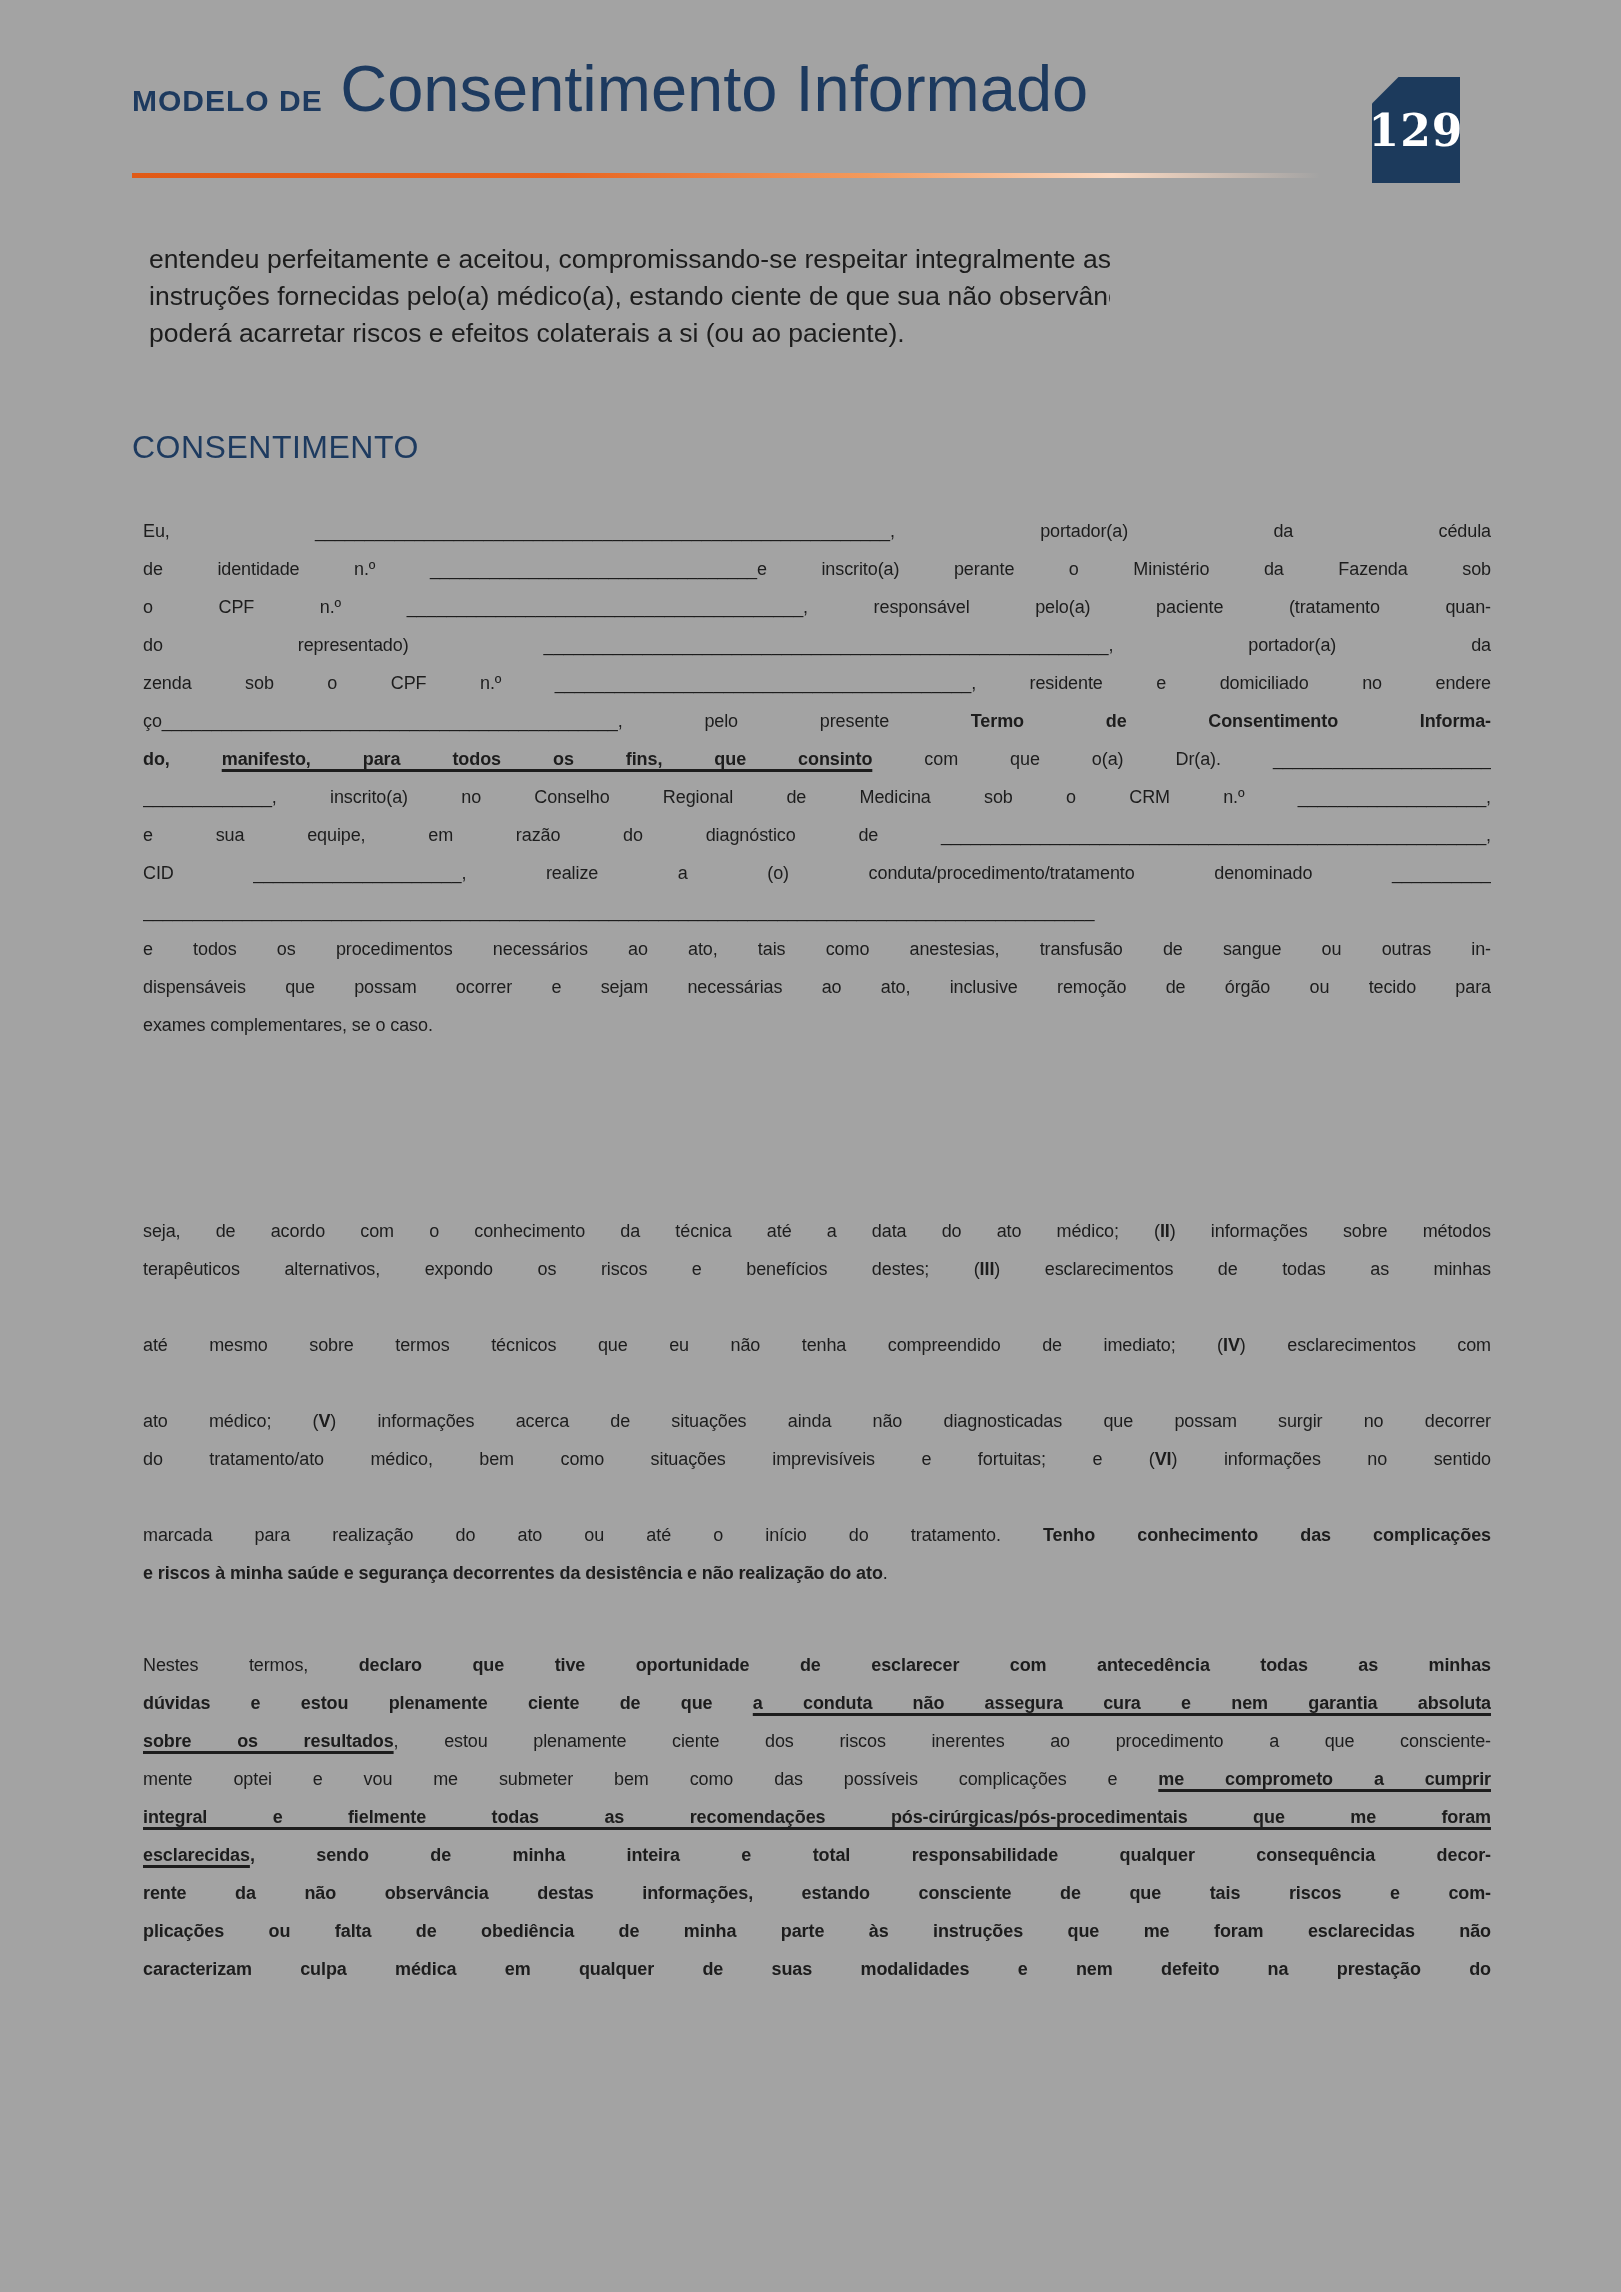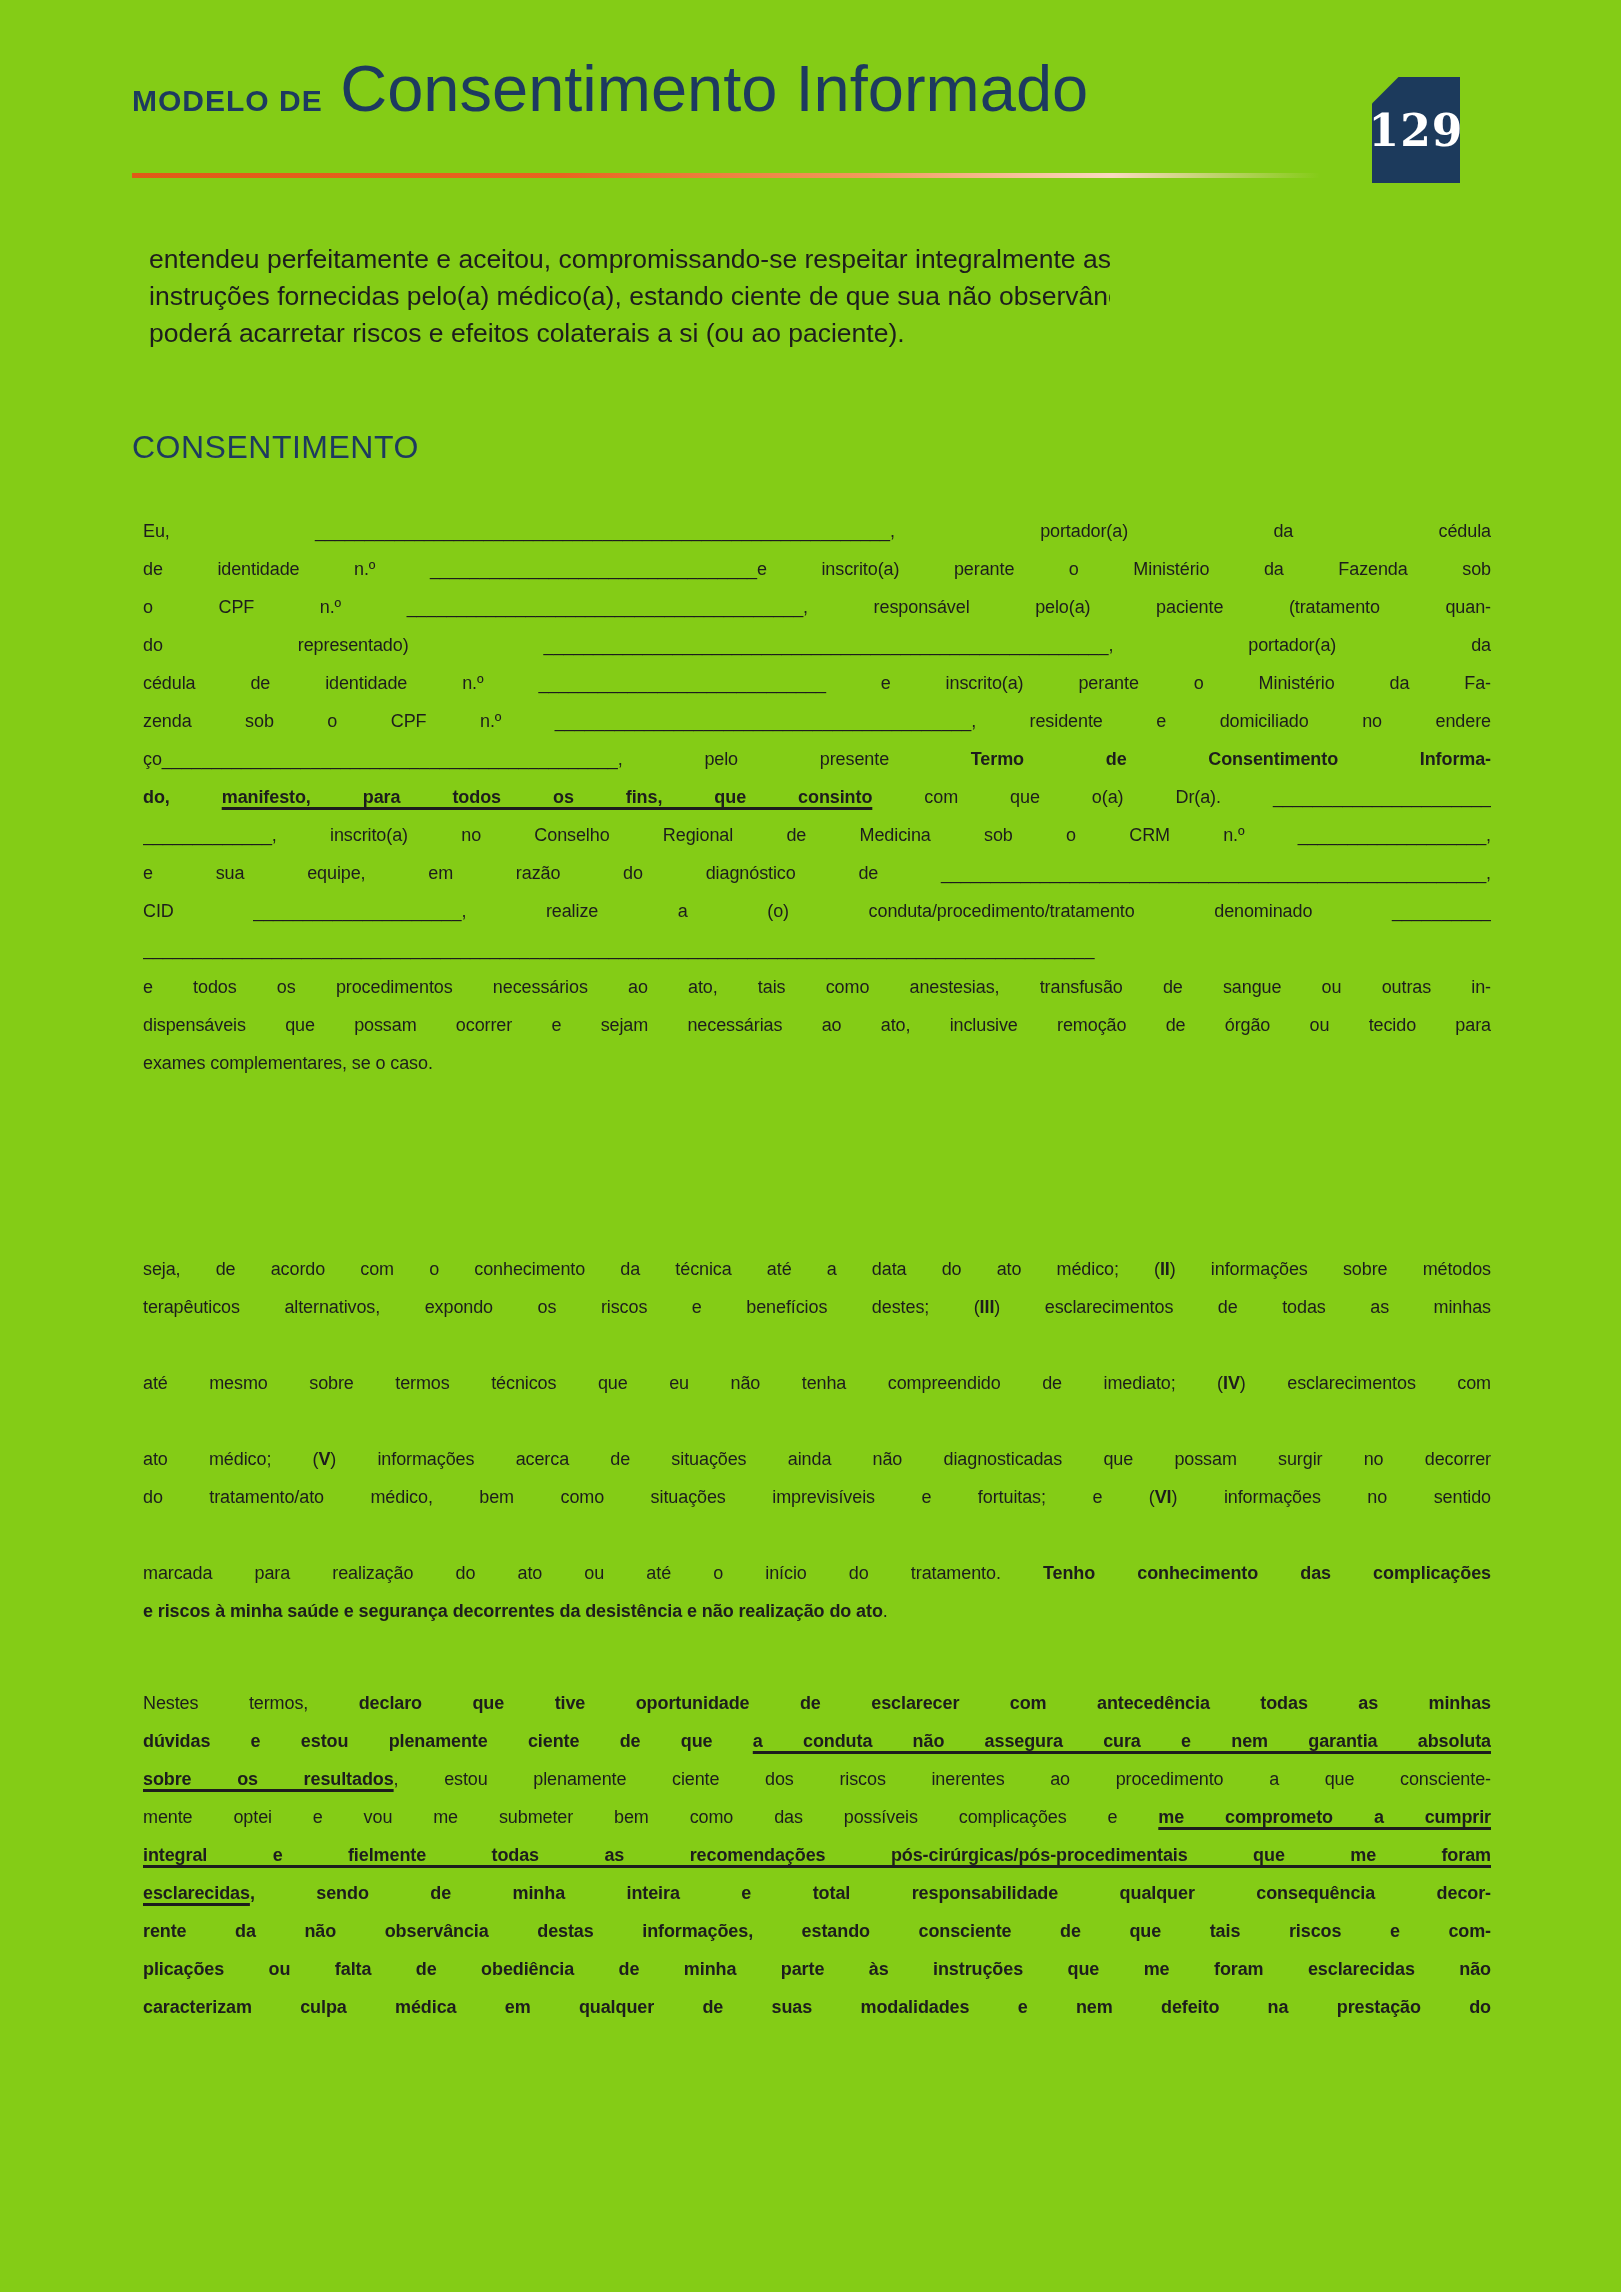--- a/index.html
+++ b/index.html
@@ -3,7 +3,7 @@
 <meta charset="utf-8">
 <style>
   html,body{margin:0;padding:0;background:#ffffff;}
-  #page{position:relative;width:1621px;height:2293px;background:#84cc16;overflow:hidden;
+  #page{position:relative;width:1621px;height:2293px;background:#a3a3a3;overflow:hidden;
         font-family:"Liberation Sans",sans-serif;color:#1d1d1d;}
   
   #header-row{position:absolute;left:132px;top:51px;display:flex;align-items:baseline;gap:17.6px;}

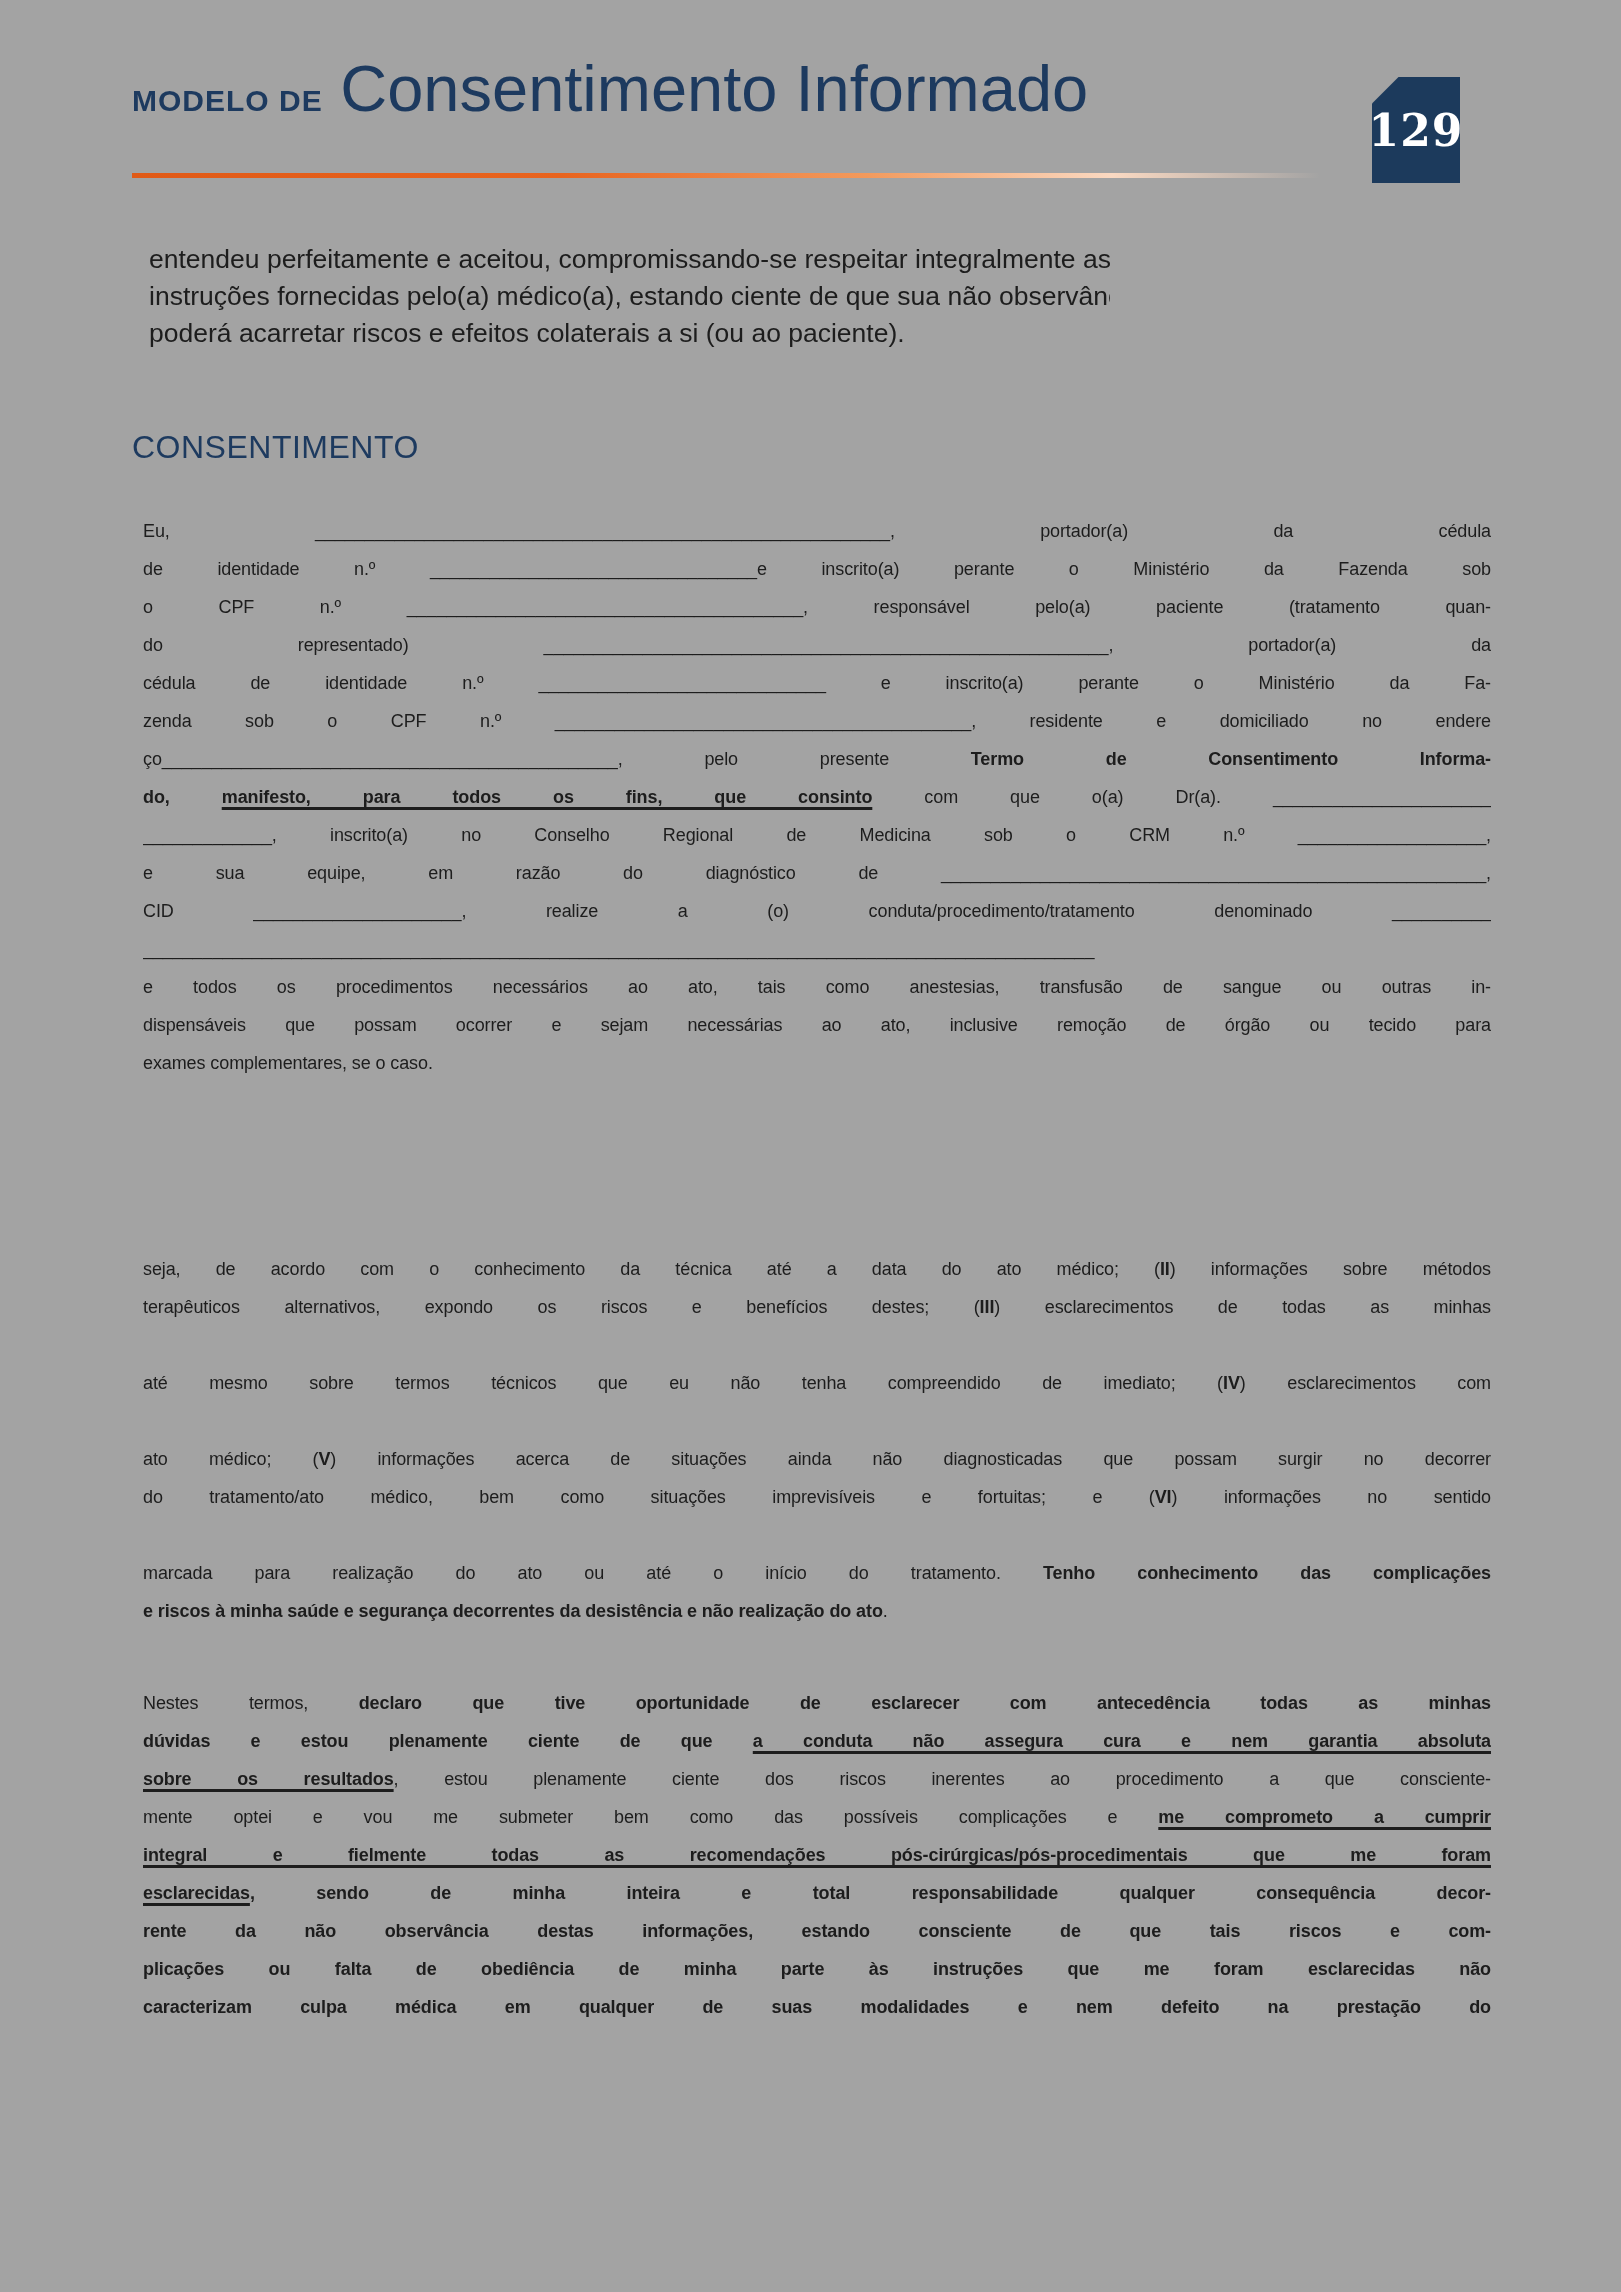--- a/index.html
+++ b/index.html
@@ -57,7 +57,6 @@
         <div class="tline"><span>de identidade n.º </span><span>_________________________________</span><span>e inscrito(a) perante o Ministério da Fazenda sob</span></div>
         <div class="tline"><span>o CPF n.º </span><span>________________________________________</span><span>, responsável pelo(a) paciente (tratamento quan-</span></div>
         <div class="tline"><span>do representado) </span><span>_________________________________________________________</span><span>, portador(a) da</span></div>
-        <div class="tline"><span>cédula de identidade n.º </span><span>_____________________________</span><span> e inscrito(a) perante o Ministério da Fa-</span></div>
         <div class="tline"><span>zenda sob o CPF n.º </span><span>__________________________________________</span><span>, residente e domiciliado no endere</span></div>
         <div class="tline"><span>ço</span><span>______________________________________________</span><span>, pelo presente </span><span class="b">Termo de Consentimento Informa-</span></div>
         <div class="tline"><span class="b">do, </span><span class="b u">manifesto, para todos os fins, que consinto</span><span> com que o(a) Dr(a). </span><span>______________________</span></div>

